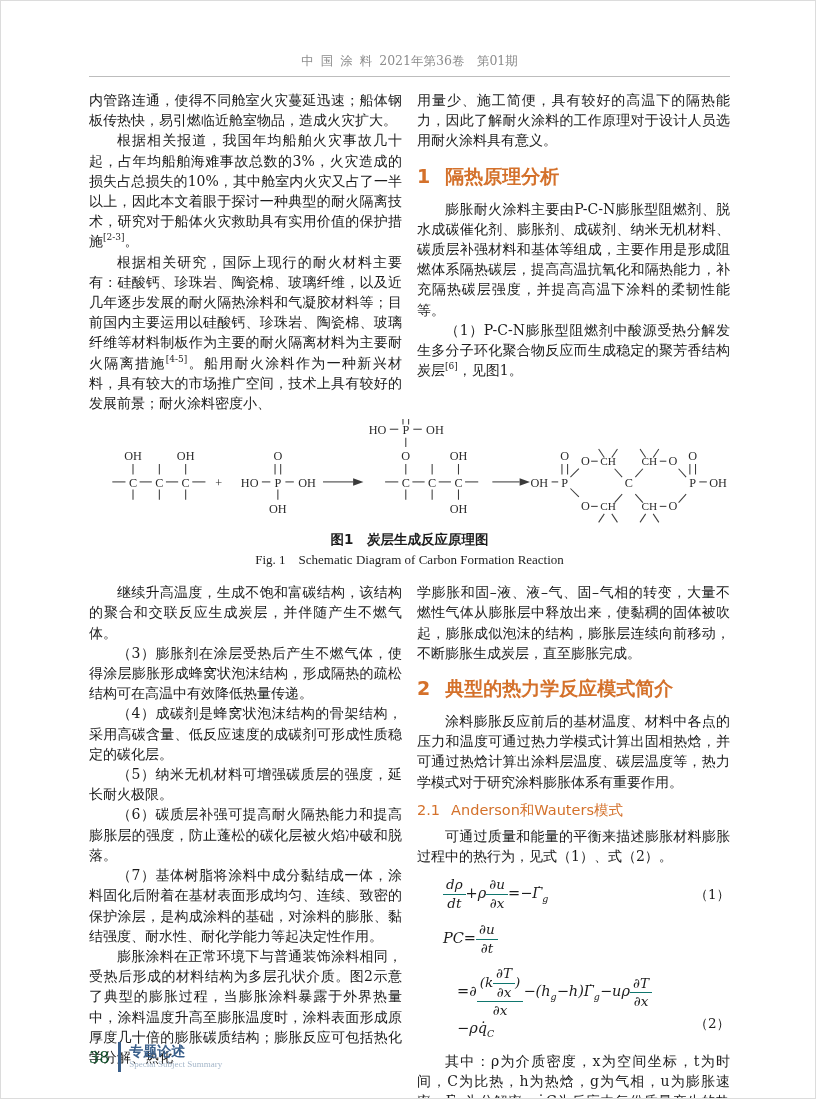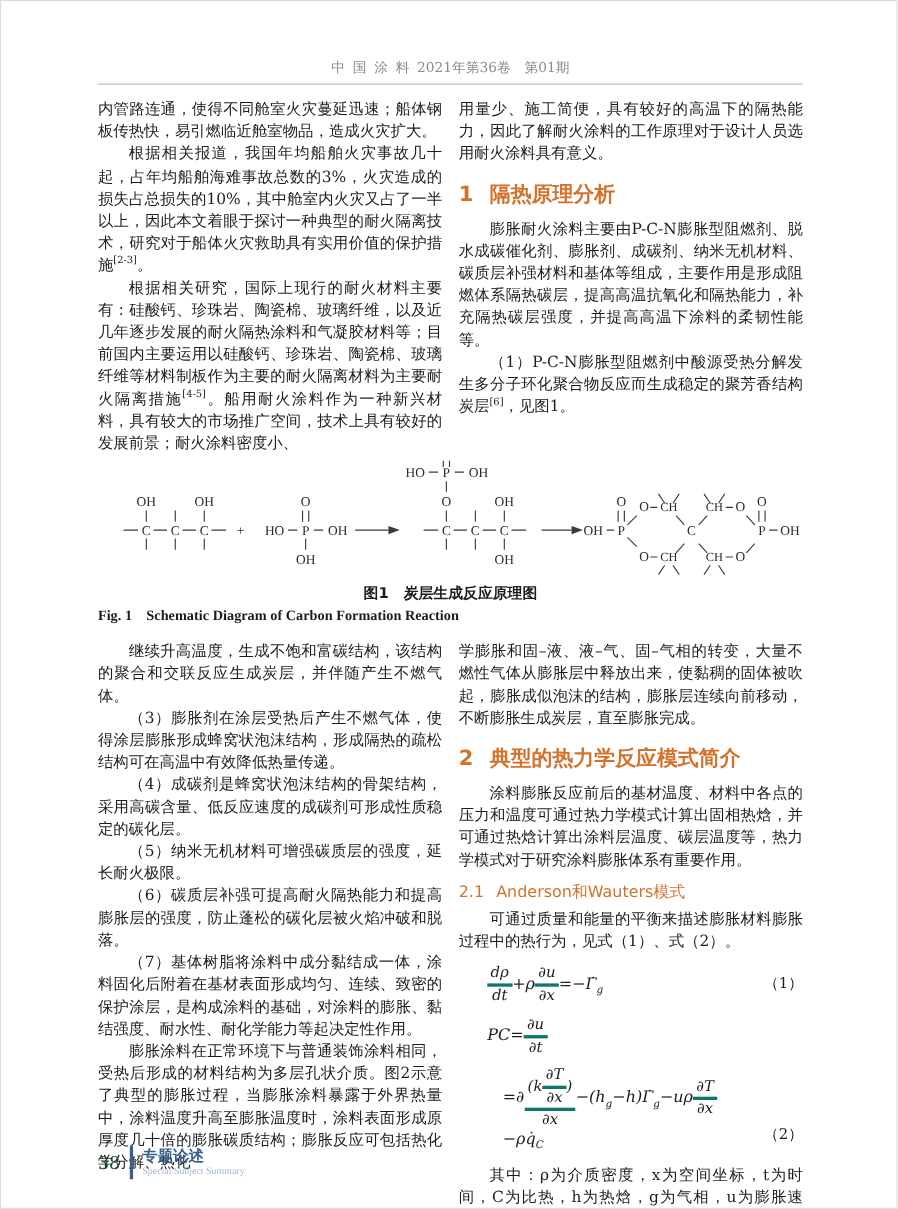--- a/index.html
+++ b/index.html
@@ -33,7 +33,7 @@
   .figsvg polygon { fill:#3a3a3a; }
   .capcn { text-align:center; font-weight:bold; font-size:13.5px; margin-top:3px;
            font-family:"DejaVu Sans","Liberation Sans",sans-serif; }
-  .capen { text-align:left; font-weight:bold; font-size:13px; margin-top:2px;
+  .capen { text-align:center; font-weight:normal; font-size:13px; margin-top:2px;
            font-family:"Liberation Serif","DejaVu Serif",serif; }
   .eq { position:relative; margin:11px 0 11px 26px; padding-right:44px;
         font-style:italic; font-size:14.5px; line-height:1.25; }

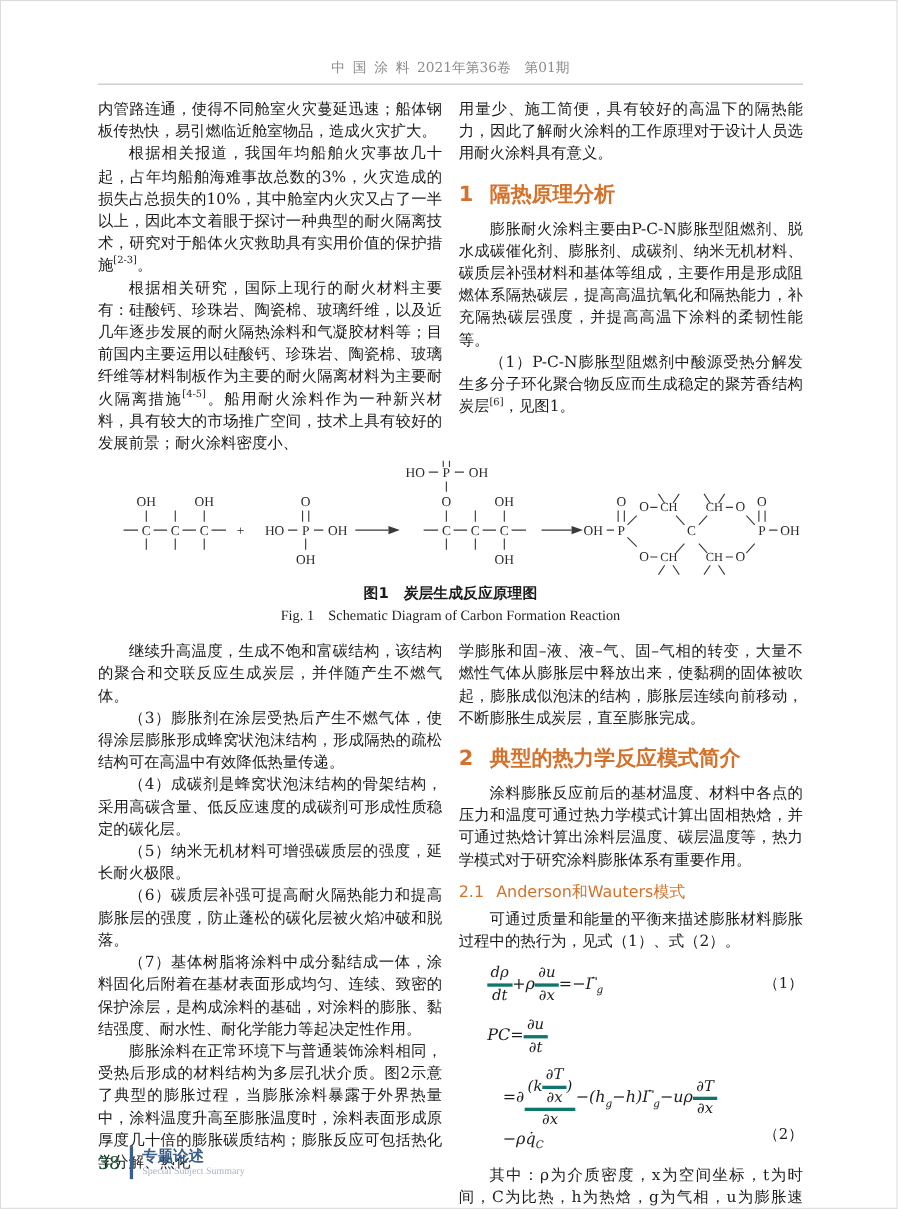--- a/index.html
+++ b/index.html
@@ -42,7 +42,7 @@
   .eq .lbl2 { position:absolute; right:0; bottom:8px; font-style:normal; font-size:13.5px; }
   .frac { display:inline-block; vertical-align:middle; text-align:center;
           font-size:13.5px; line-height:1.15; }
-  .frac .top { display:block; border-bottom:3px solid #0f766e; padding:0 3px 1px 3px; }
+  .frac .top { display:block; border-bottom:1px solid #0f766e; padding:0 3px 1px 3px; }
   .frac .bot { display:block; padding-top:1px;text-align:center; }
   .eqline { margin-bottom:10px; }
   .eqline2 { margin-left:14px; }

